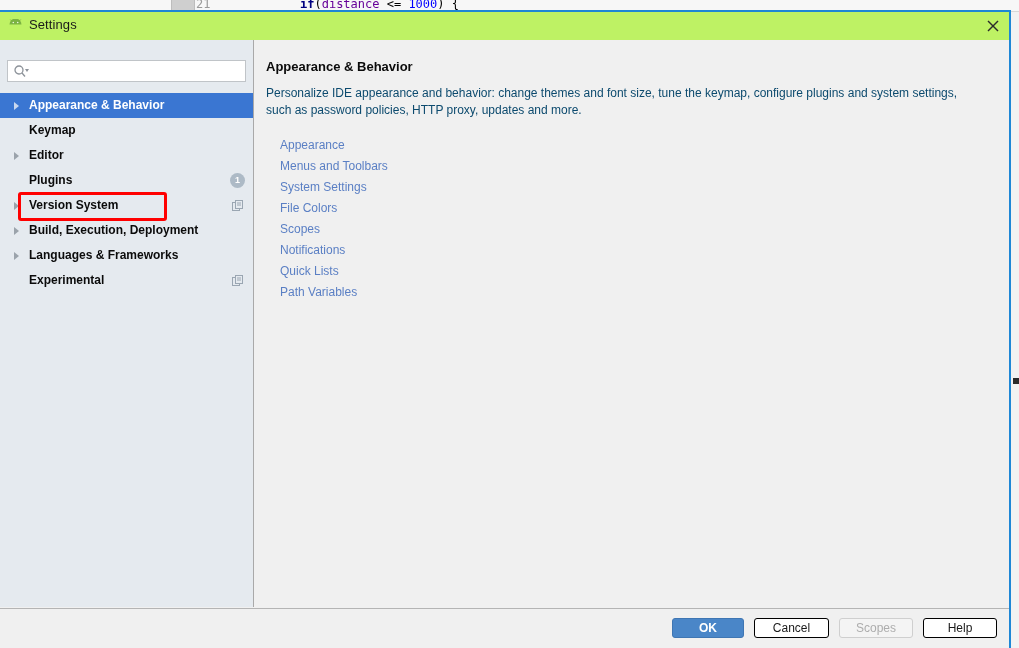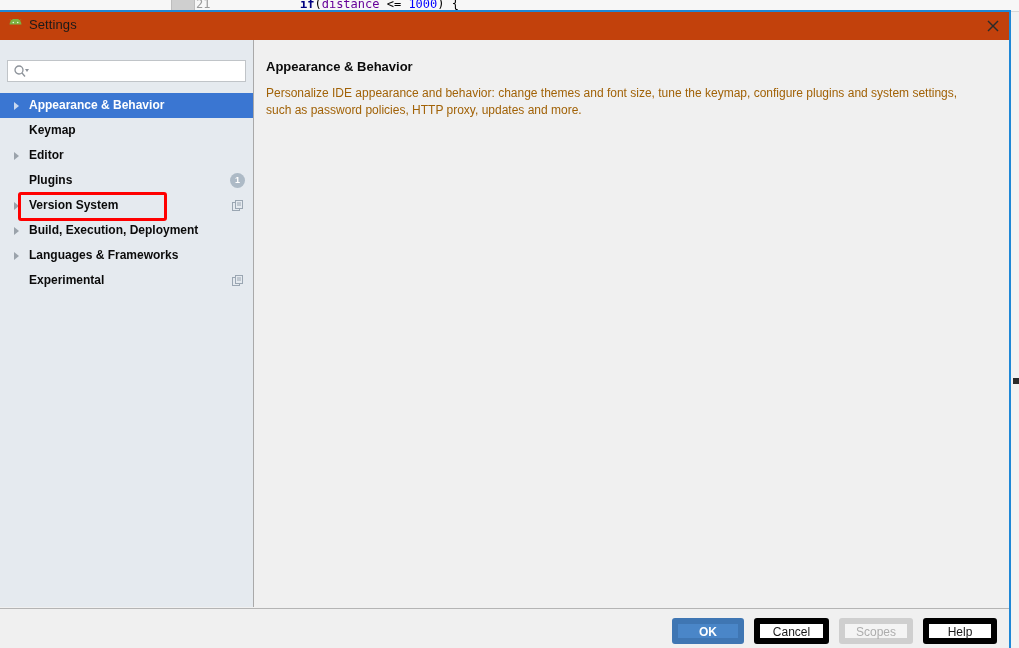--- a/index.html
+++ b/index.html
@@ -79,7 +79,7 @@
     left: 0; top: 0;
     width: 1009px;
     height: 28px;
-    background: #c2410c;
+    background: #bef264;
     text-decoration: underline;
   }
   #android-icon {

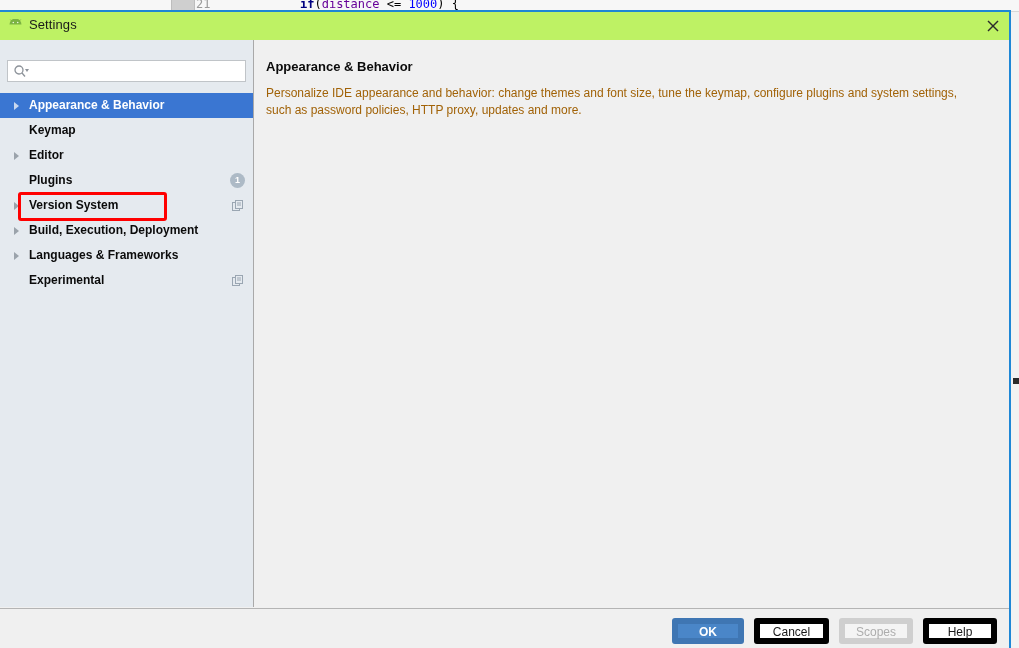--- a/index.html
+++ b/index.html
@@ -211,7 +211,7 @@
     left: 11px; top: 45px;
     width: 710px;
     font-size: 12px;
-    color: #a16207;
+    color: #0c4a6e;
     line-height: 17px;
   }
   #link-list {

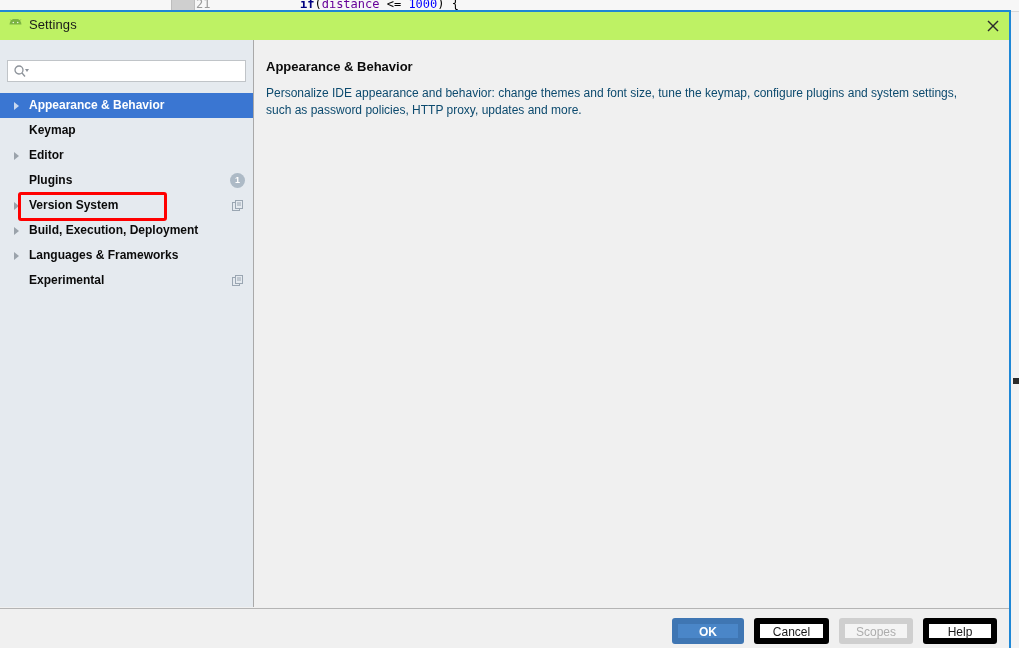--- a/index.html
+++ b/index.html
@@ -359,6 +359,16 @@
   <div id="content-panel">
     <div id="content-heading">Appearance &amp; Behavior</div>
     <div id="content-description">Personalize IDE appearance and behavior: change themes and font size, tune the keymap, configure plugins and system settings, such as password policies, HTTP proxy, updates and more.</div>
+    <div id="link-list">
+        <a class="content-link">Appearance</a>
+        <a class="content-link">Menus and Toolbars</a>
+        <a class="content-link">System Settings</a>
+        <a class="content-link">File Colors</a>
+        <a class="content-link">Scopes</a>
+        <a class="content-link">Notifications</a>
+        <a class="content-link">Quick Lists</a>
+        <a class="content-link">Path Variables</a>
+      </div>
   </div>
 
   <div id="button-bar">

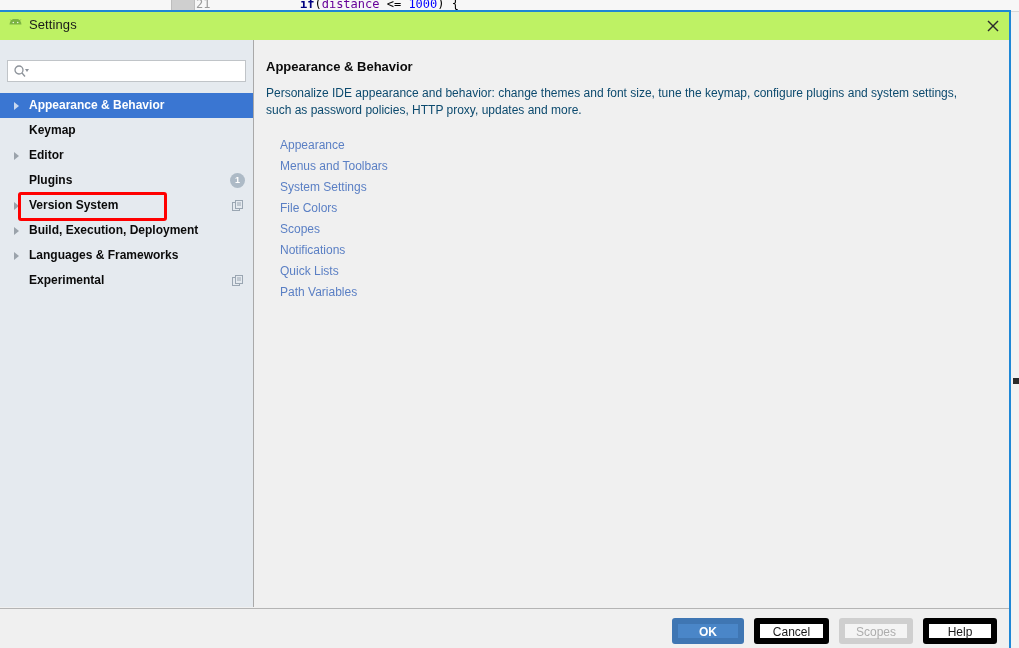--- a/index.html
+++ b/index.html
@@ -241,11 +241,11 @@
   .dlg-button {
     position: absolute;
     top: 9px;
-    height: 26px;
+    height: 20px;
     font-family: "Liberation Sans", sans-serif;
     font-size: 12px;
     background: #ffffff;
-    border: 6px solid #000000;
+    border: 1px solid #000000;
     border-radius: 3px;
     color: #1a1a1a;
     cursor: pointer;

